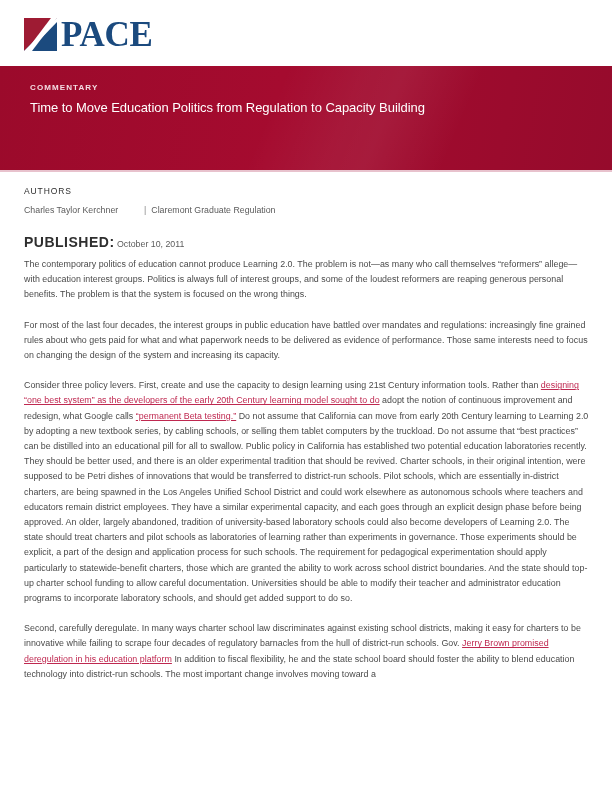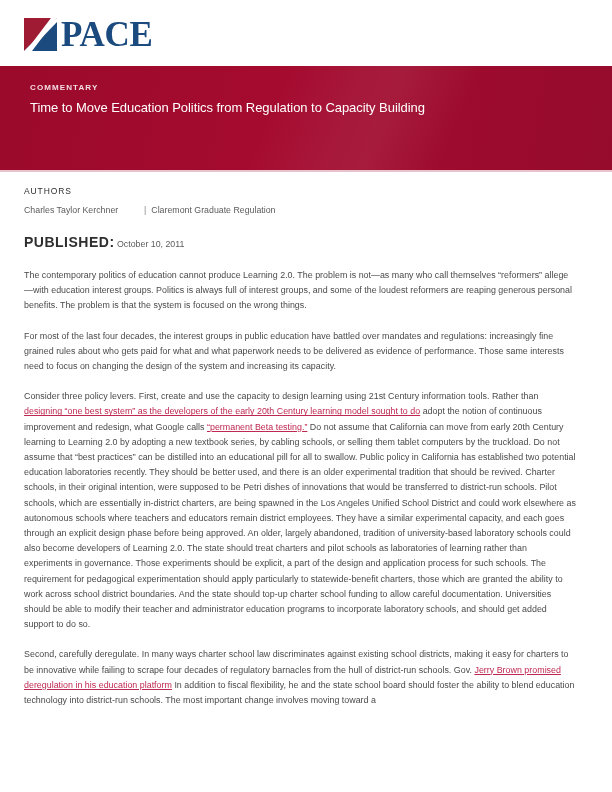--- a/index.html
+++ b/index.html
@@ -149,8 +149,8 @@
 
   
   .body-copy {
-    padding: 0 36px 0 24px;
-    margin-top: 18px;
+    padding: 0 21px 0 24px;
+    margin-top: 7px;
   }
   .body-copy p {
     font-size: 8.9px;

